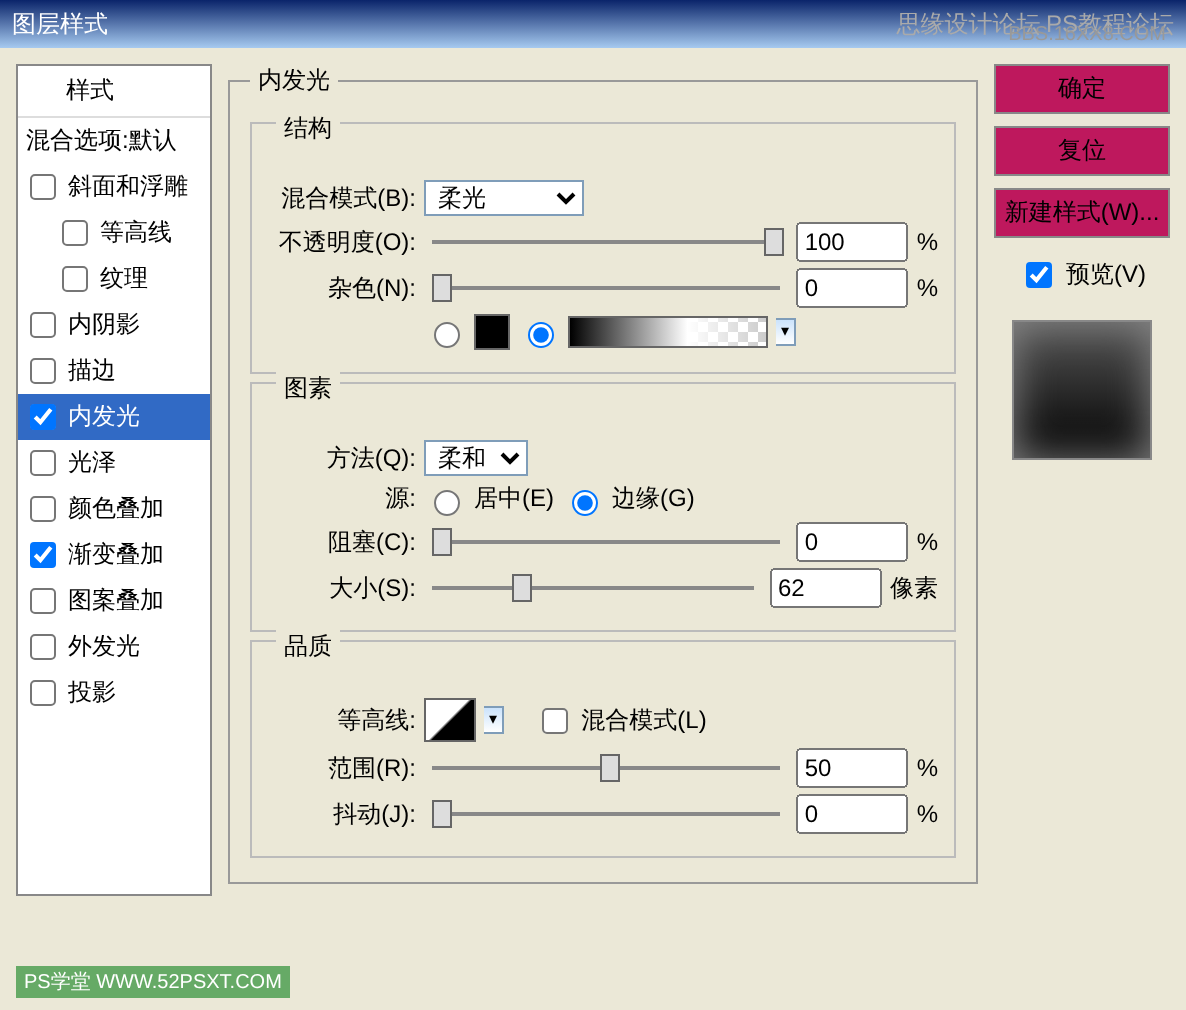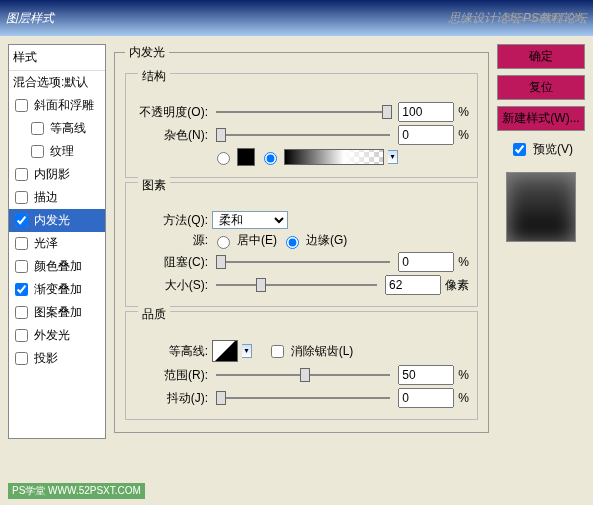--- a/index.html
+++ b/index.html
@@ -4,7 +4,7 @@
 <style>
 * { box-sizing: border-box; font-family: "Microsoft YaHei", SimSun, sans-serif; font-size: 12px; }
 body { margin: 0; background: #EBE8D7; width: 593px; height: 505px; position: relative; }
-.titlebar { background: linear-gradient(#0A246A,#A6CAF0); color: #fff; height: 36px; display: flex; align-items: center; justify-content: space-between; padding: 0 6px; font-style: italic; }
+.titlebar { background: linear-gradient(#0A246A,#A6CAF0); color: #fff; height: 24px; display: flex; align-items: center; justify-content: space-between; padding: 0 6px; }
 .titlebar .right { color: #aaa; font-size: 10px; }
 .wm { position: absolute; color: #999; font-size: 10px; }
 .container { display: flex; padding: 8px; gap: 8px; }

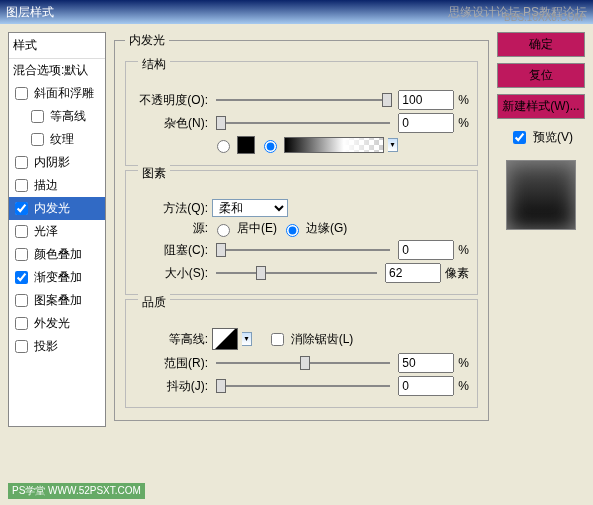--- a/index.html
+++ b/index.html
@@ -9,7 +9,7 @@
 .wm { position: absolute; color: #999; font-size: 10px; }
 .container { display: flex; padding: 8px; gap: 8px; }
 .styles-panel { width: 98px; border: 1px solid #888; background: #fff; }
-.styles-head { padding: 4px 4px; border-bottom: 1px solid #ddd; }
+.styles-head { padding: 4px 24px; border-bottom: 1px solid #ddd; }
 .style-row { display: flex; align-items: center; padding: 3px 4px; gap: 4px; }
 .style-row input[type=checkbox] { margin: 0 2px; }
 .style-row.sel { background: #316AC5; color: #fff; }

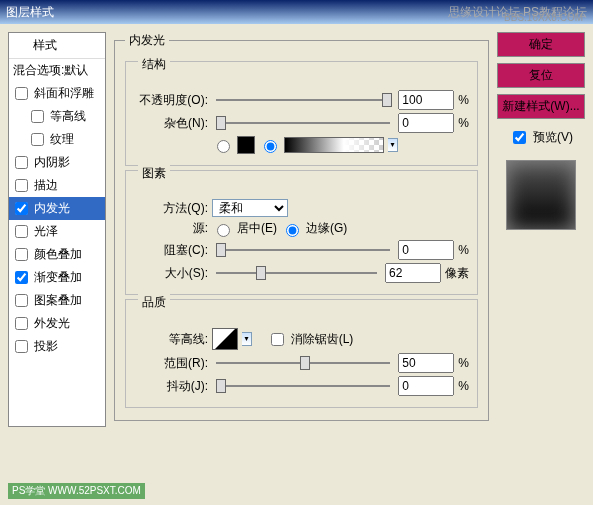--- a/index.html
+++ b/index.html
@@ -115,6 +115,10 @@
       <div class="nested">
         <span class="nested-title">结构</span>
         <div class="row">
+          <label>混合模式(B):</label>
+          <select><option>柔光</option></select>
+        </div>
+        <div class="row">
           <label>不透明度(O):</label>
           <div class="slider">
               <div class="track">

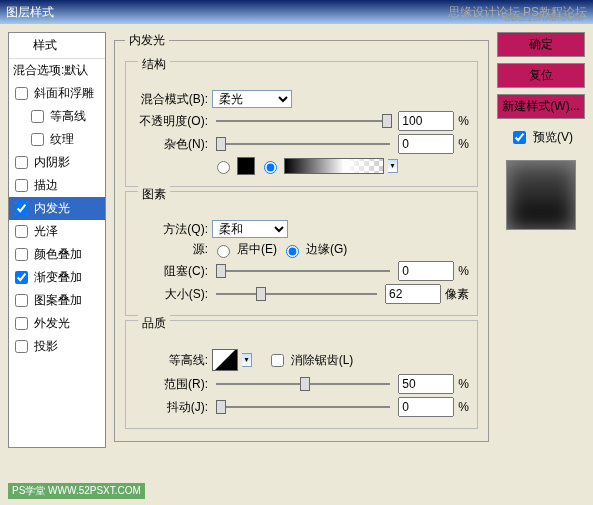--- a/index.html
+++ b/index.html
@@ -152,7 +152,7 @@
         <span class="nested-title">图素</span>
         <div class="row">
           <label>方法(Q):</label>
-          <select style="width:76px"><option>柔和</option></select>
+          <select style="width:52px"><option>柔和</option></select>
         </div>
         <div class="row">
           <label>源:</label>

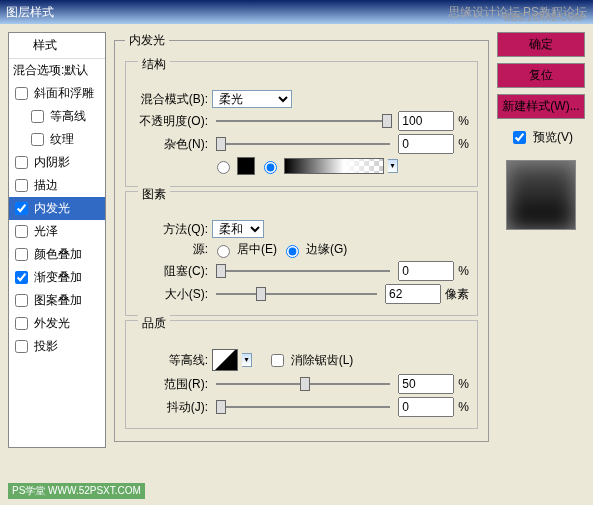--- a/index.html
+++ b/index.html
@@ -190,7 +190,7 @@
         <div class="row">
           <label>等高线:</label>
           <span class="curve"></span><span class="dd">▾</span>
-          &nbsp;&nbsp;<input type="checkbox" style=""><span>消除锯齿(L)</span>
+          &nbsp;&nbsp;<input type="checkbox" style=""><span>混合模式(L)</span>
         </div>
         <div class="row">
           <label>范围(R):</label>

